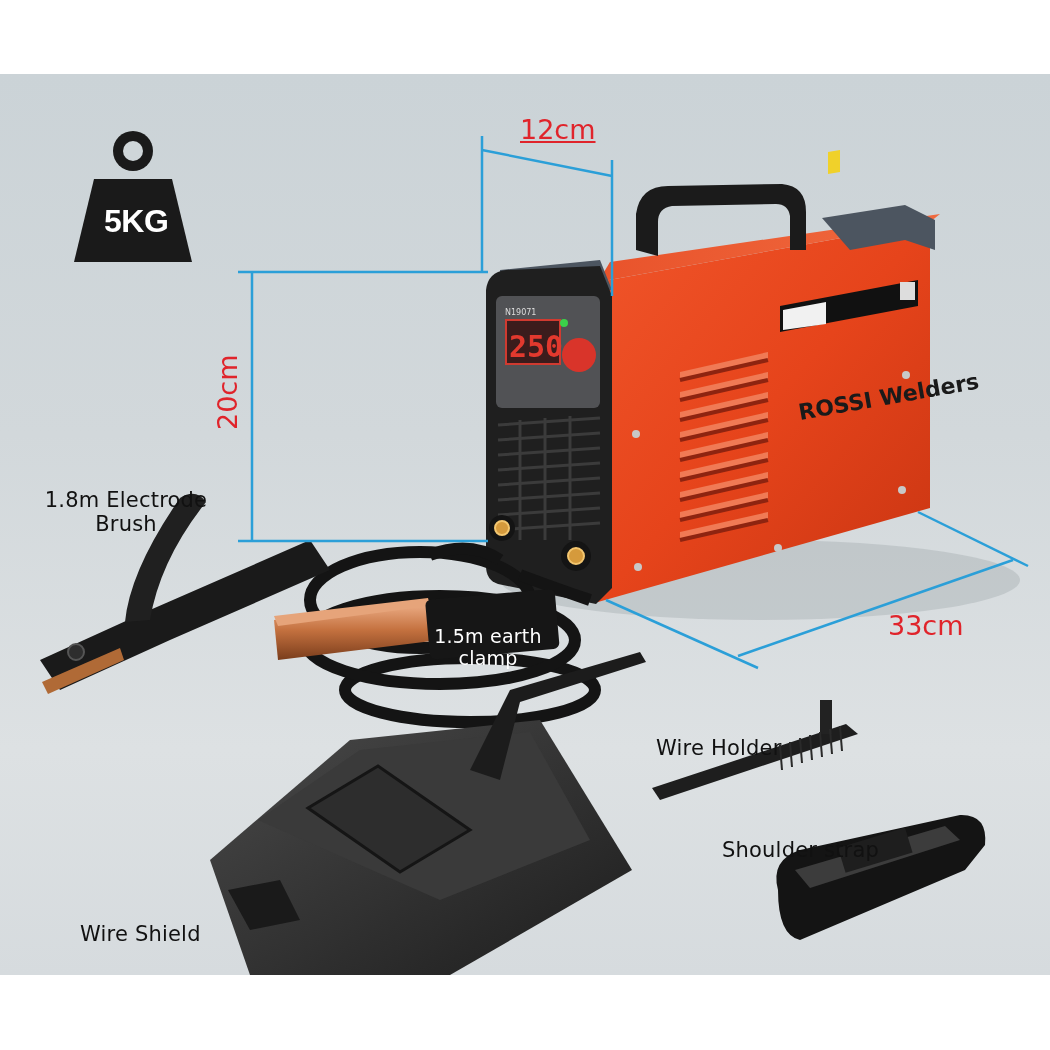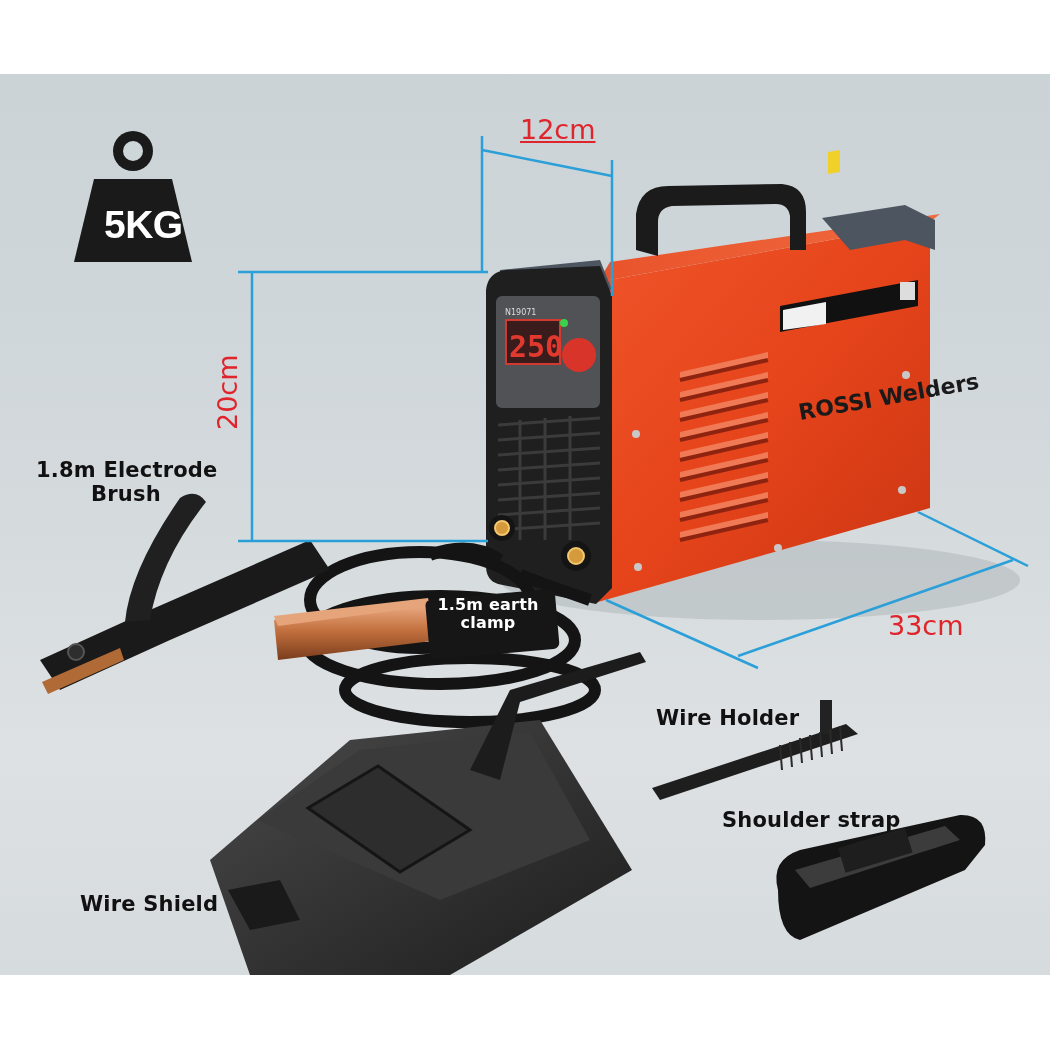--- a/index.html
+++ b/index.html
@@ -16,7 +16,7 @@
   .dim { position: absolute; color: #e0242b; font-size: 27px; font-weight: normal;
          white-space: nowrap; font-family: "DejaVu Sans", sans-serif; }
   .dim.vertical { transform: rotate(-90deg); transform-origin: left top; }
-  .weight-text { position: absolute; color: #ffffff; font-weight: bold; font-size: 39px;
+  .weight-text { position: absolute; color: #ffffff; font-weight: bold; font-size: 32px;
                  font-family: "Liberation Sans", sans-serif; letter-spacing: -0.5px; }
 </style>
 </head>

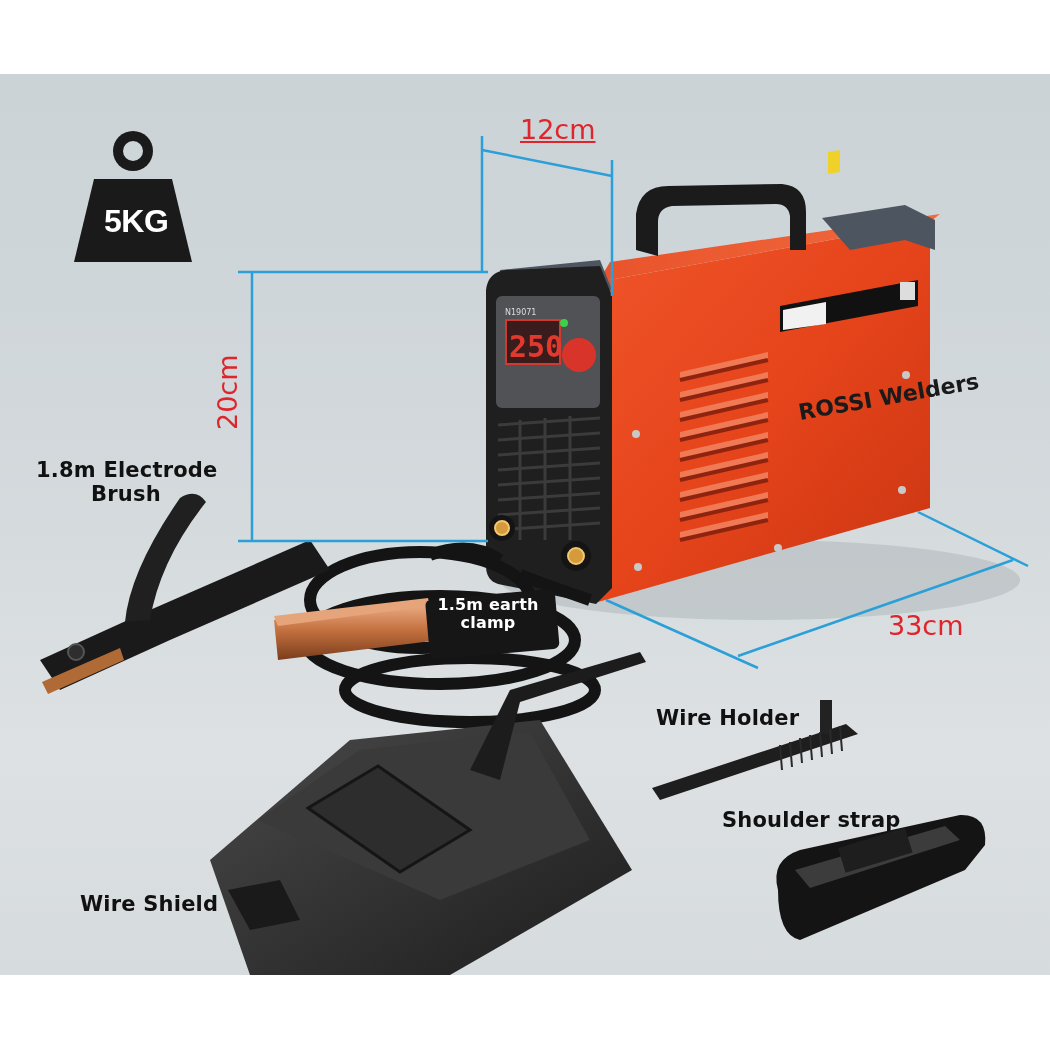--- a/index.html
+++ b/index.html
@@ -9,8 +9,8 @@
            background: linear-gradient(180deg, #cbd3d7 0%, #d2d8db 40%, #dde1e3 75%, #d6dbde 100%);
            overflow: hidden; }
   .photo svg { position: absolute; left: 0; top: 0; }
-  .label { position: absolute; color: #111111; font-weight: bold; font-size: 21px;
-           letter-spacing: 0.2px; line-height: 1.15; white-space: nowrap; }
+  .label { position: absolute; color: #111111; font-weight: normal; font-size: 21px;
+           letter-spacing: 0.2px; line-height: 1.15; white-space: nowrap; margin-top: 30px; }
   .label.center { text-align: center; }
   .label.white { color: #ffffff; font-size: 16px; }
   .dim { position: absolute; color: #e0242b; font-size: 27px; font-weight: normal;

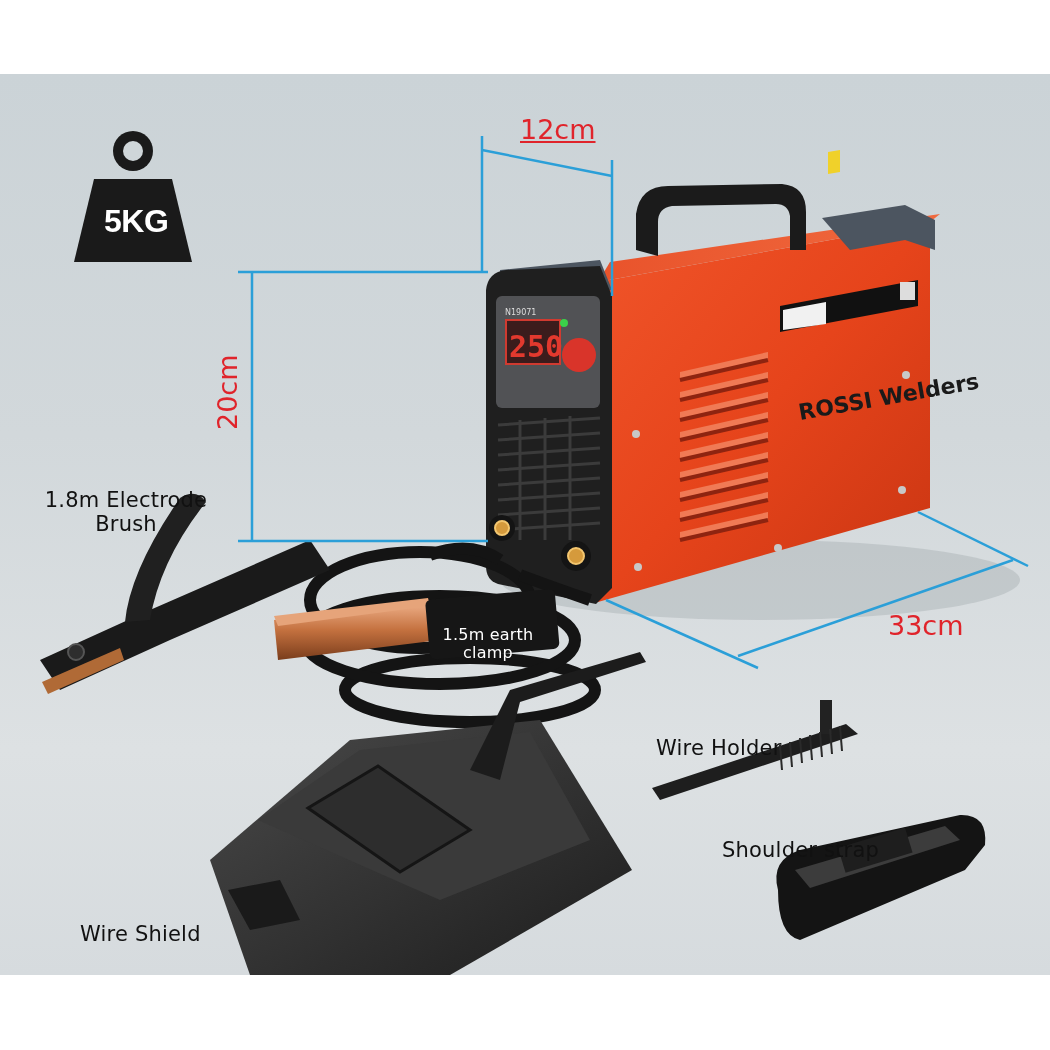--- a/index.html
+++ b/index.html
@@ -12,7 +12,7 @@
   .label { position: absolute; color: #111111; font-weight: normal; font-size: 21px;
            letter-spacing: 0.2px; line-height: 1.15; white-space: nowrap; margin-top: 30px; }
   .label.center { text-align: center; }
-  .label.white { color: #ffffff; font-size: 16px; }
+  .label.white { color: #ffffff; font-size: 19px; }
   .dim { position: absolute; color: #e0242b; font-size: 27px; font-weight: normal;
          white-space: nowrap; font-family: "DejaVu Sans", sans-serif; }
   .dim.vertical { transform: rotate(-90deg); transform-origin: left top; }

